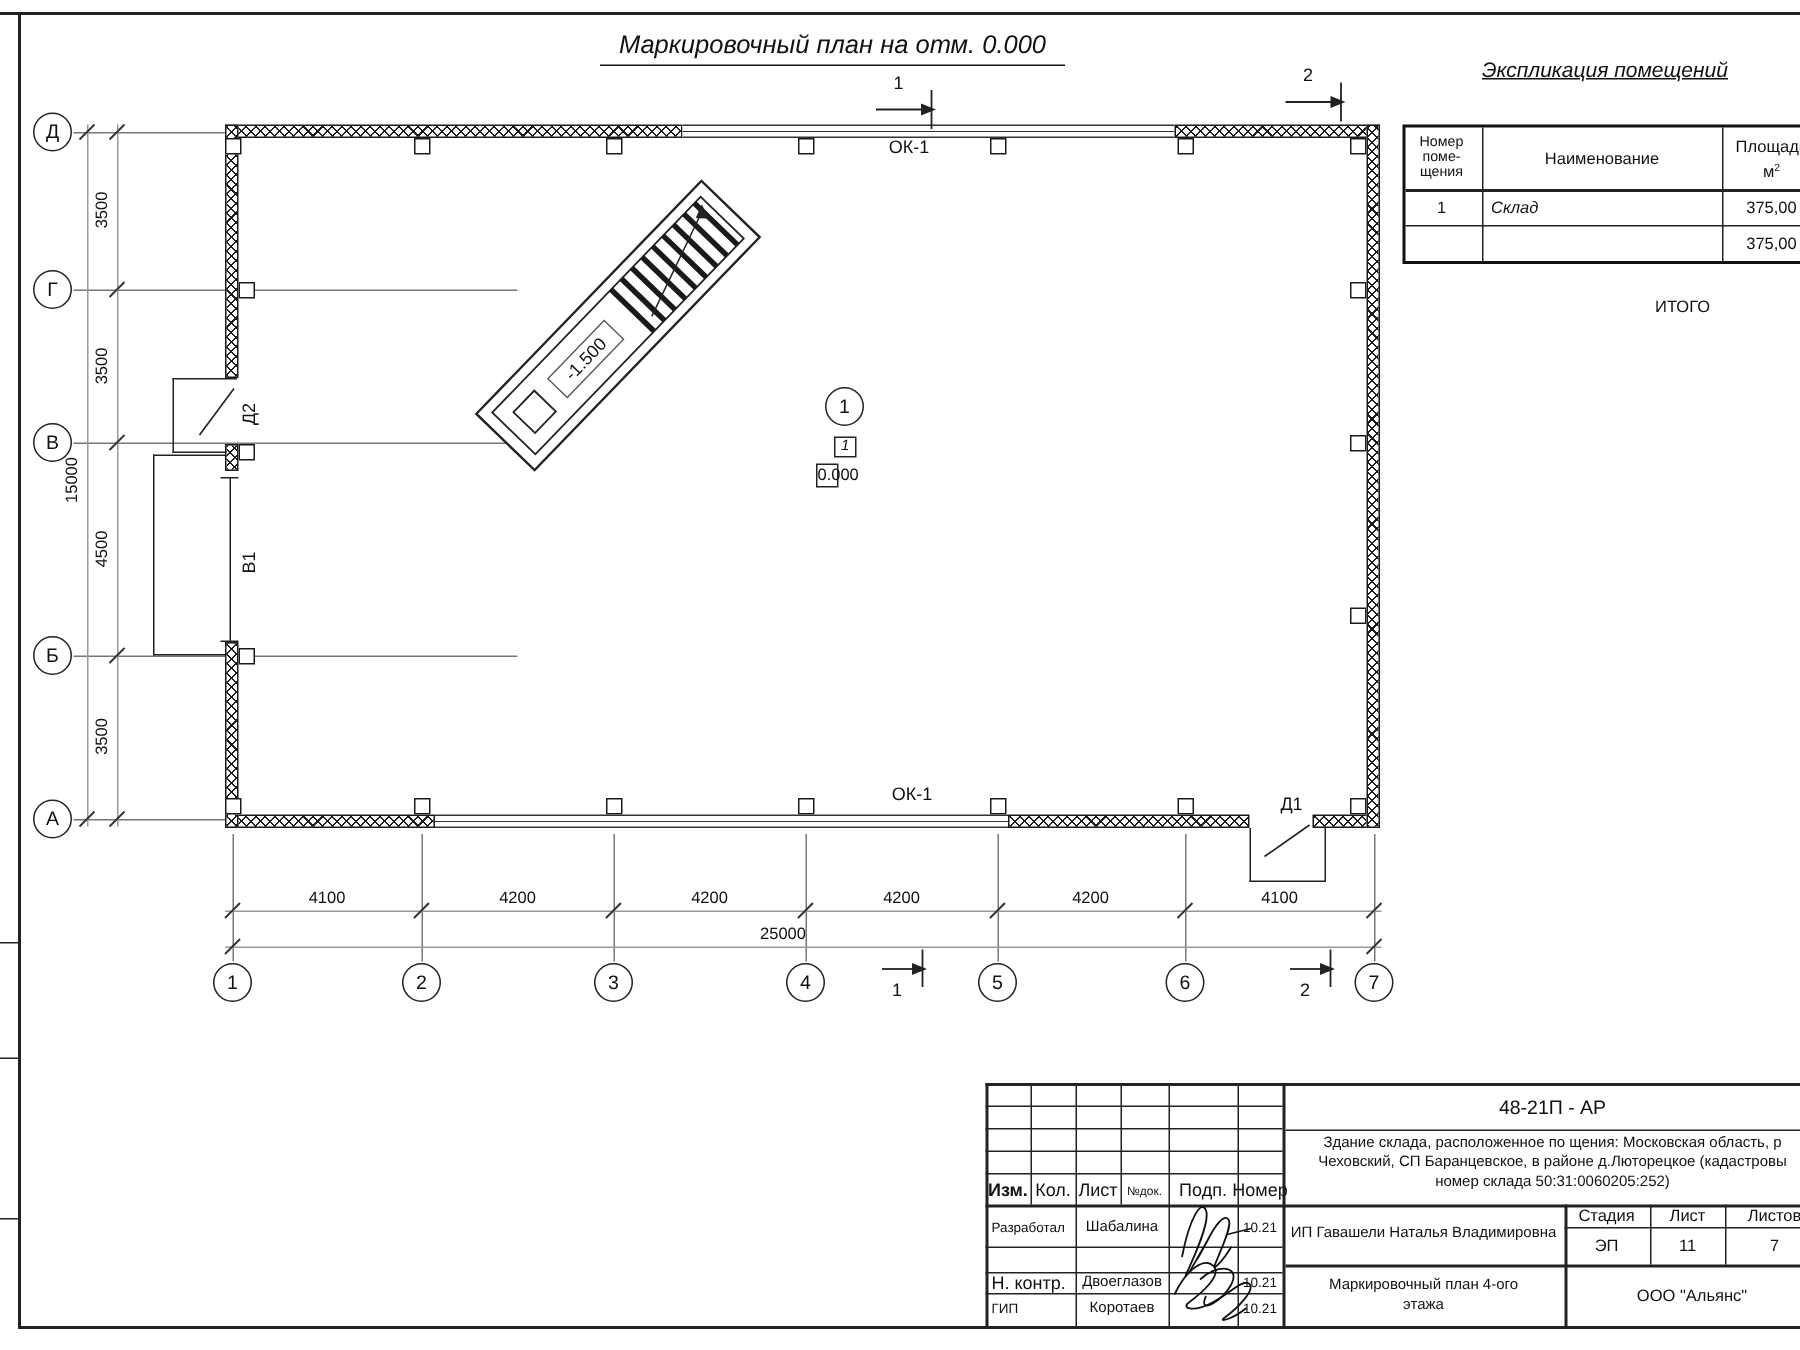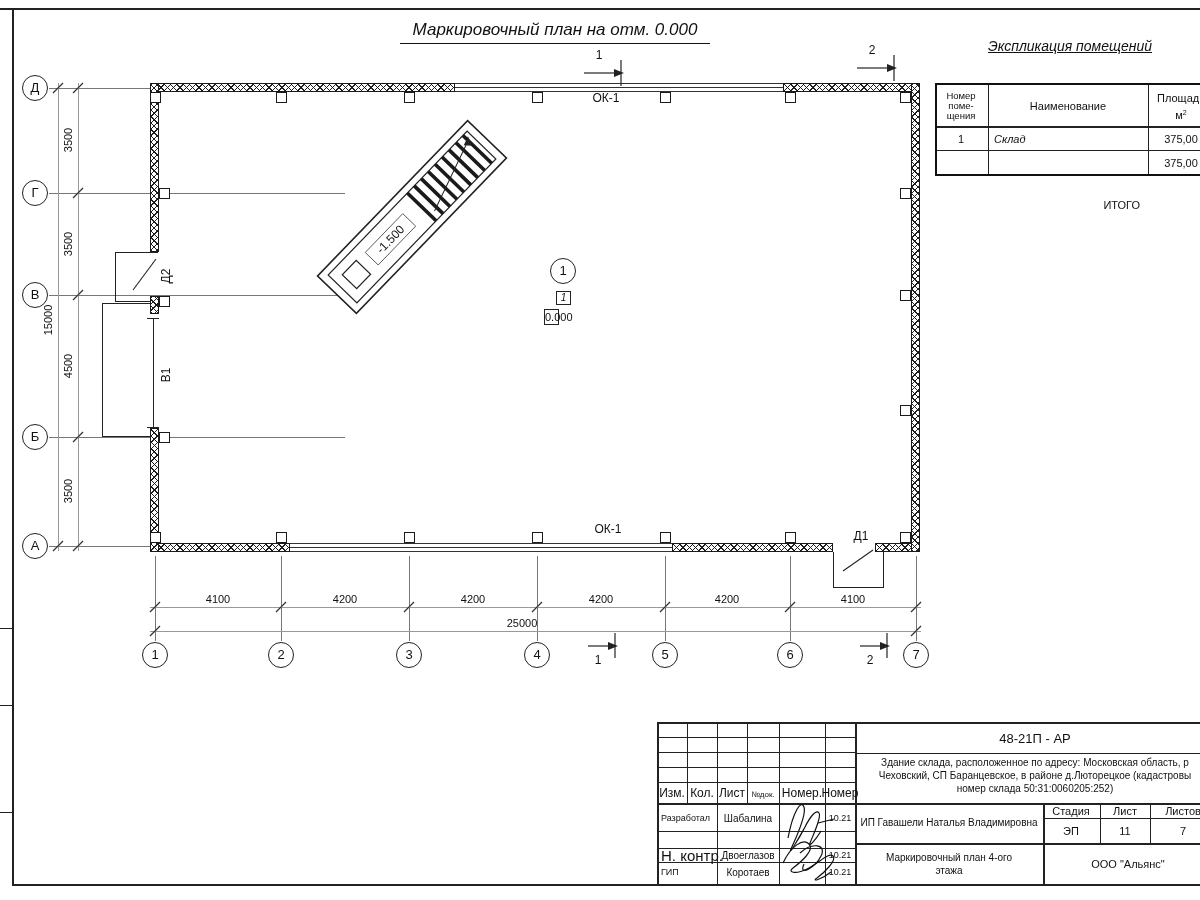--- a/index.html
+++ b/index.html
@@ -320,7 +320,7 @@
   <div class="tbtxt" style="left:840px;top:872px;font-size:9px;">10.21</div>
 
   <div class="tbtxt" style="left:1035px;top:738px;font-size:13px;">48-21П - АР</div>
-  <div class="tbtxt" style="left:1035px;top:762px;font-size:10px;">Здание склада, расположенное по адресу: Московская область, р</div>
+  <div class="tbtxt" style="left:1035px;top:762px;font-size:10px;">Здание склада, расположенное по щения: Московская область, р</div>
   <div class="tbtxt" style="left:1035px;top:775px;font-size:10px;">Чеховский, СП Баранцевское, в районе д.Люторецкое (кадастровы</div>
   <div class="tbtxt" style="left:1035px;top:788px;font-size:10px;">номер склада 50:31:0060205:252)</div>
   <div class="tbtxt ital" style="left:949px;top:822px;font-size:10px;">ИП Гавашели Наталья Владимировна</div>

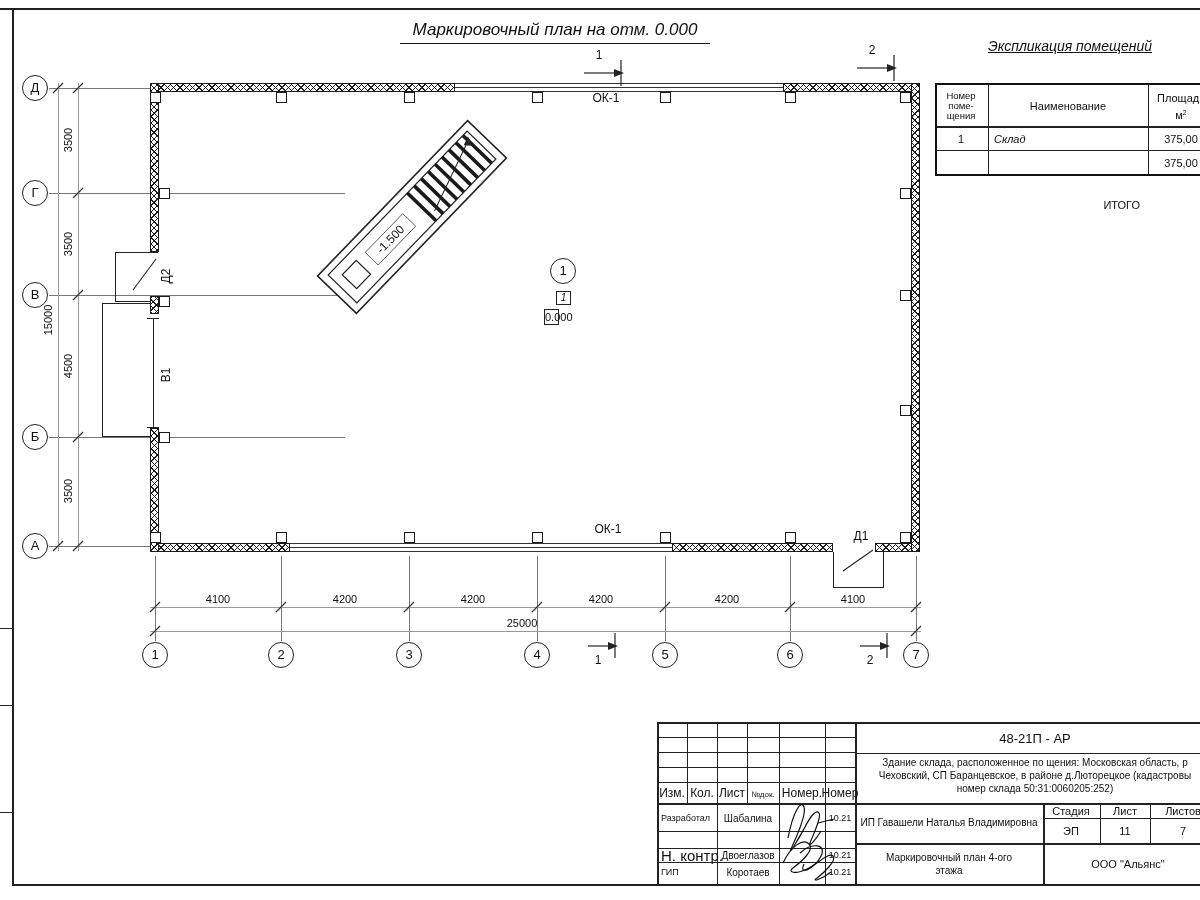--- a/index.html
+++ b/index.html
@@ -302,7 +302,7 @@
   <div class="hline" style="left:1043px;top:818px;width:172px;"></div>
   <div class="hline" style="left:857px;top:843px;width:358px;height:2px;"></div>
 
-  <div class="tbtxt" style="left:672px;top:793px;font-size:12px;">Изм.</div>
+  <div class="tbtxt" style="left:672px;top:793px;font-size:12px;font-weight:bold;">Изм.</div>
   <div class="tbtxt" style="left:702px;top:793px;font-size:12px;">Кол.</div>
   <div class="tbtxt" style="left:732px;top:793px;font-size:12px;">Лист</div>
   <div class="tbtxt" style="left:763px;top:794px;font-size:8px;text-align:center;">№док.</div>

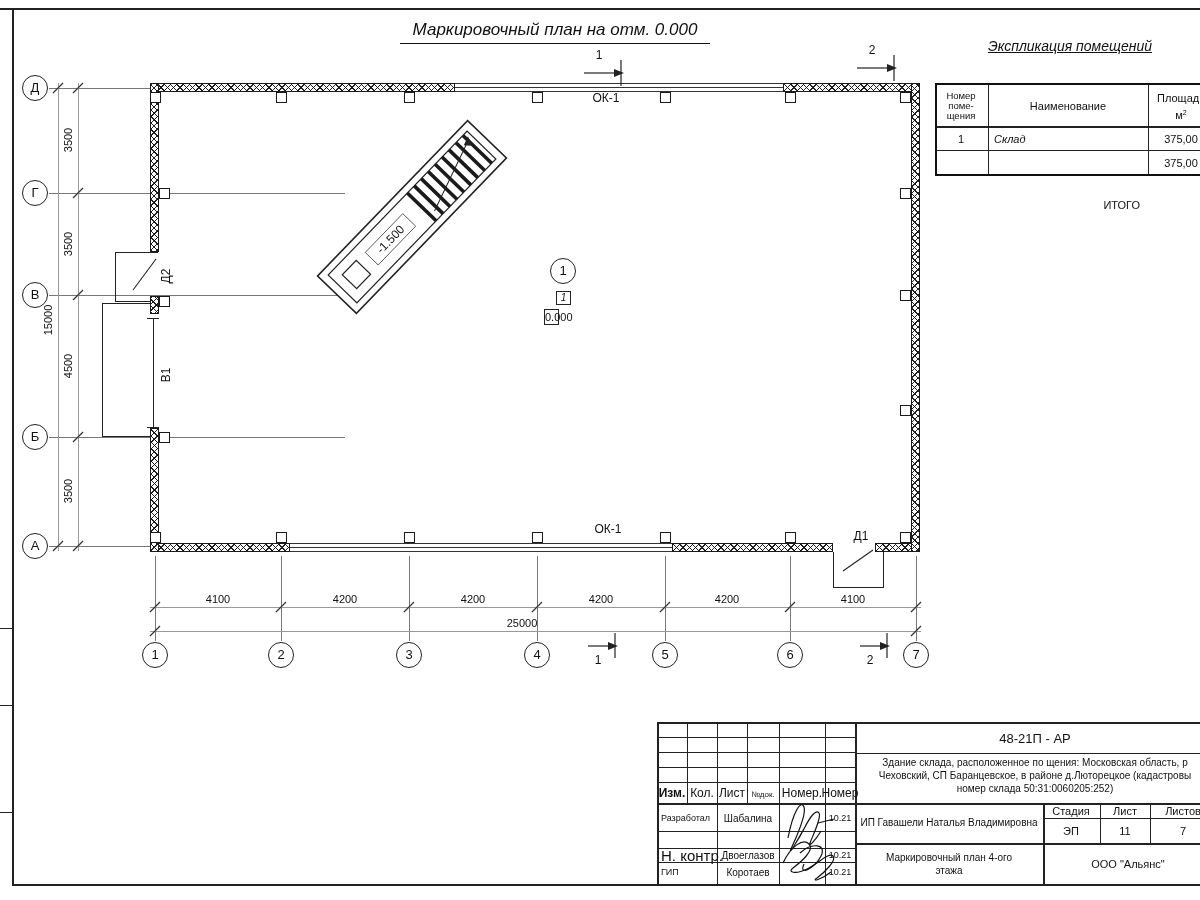--- a/index.html
+++ b/index.html
@@ -306,7 +306,7 @@
   <div class="tbtxt" style="left:702px;top:793px;font-size:12px;">Кол.</div>
   <div class="tbtxt" style="left:732px;top:793px;font-size:12px;">Лист</div>
   <div class="tbtxt" style="left:763px;top:794px;font-size:8px;text-align:center;">№док.</div>
-  <div class="tbtxt" style="left:802px;top:793px;font-size:12px;">Номер.</div>
+  <div class="tbtxt" style="left:802px;top:793px;font-size:12px;">Подп.</div>
   <div class="tbtxt" style="left:840px;top:793px;font-size:12px;">Номер</div>
 
   <div class="tbtxt left" style="left:661px;top:818px;font-size:9px;">Разработал</div>

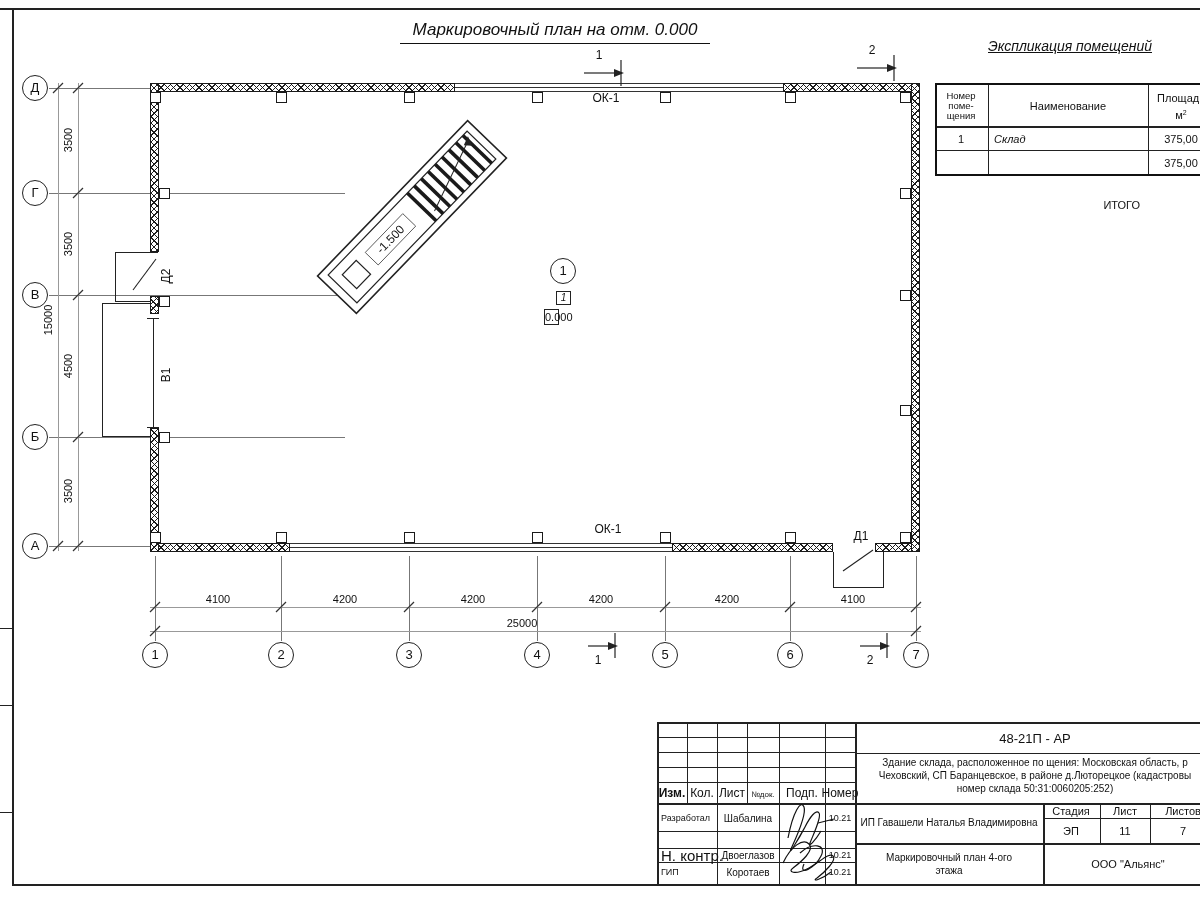--- a/index.html
+++ b/index.html
@@ -312,7 +312,7 @@
   <div class="tbtxt left" style="left:661px;top:818px;font-size:9px;">Разработал</div>
   <div class="tbtxt" style="left:748px;top:818px;font-size:10px;">Шабалина</div>
   <div class="tbtxt" style="left:840px;top:818px;font-size:9px;">10.21</div>
-  <div class="tbtxt left" style="left:661px;top:855px;font-size:15px;text-align:center;">Н. контр.</div>
+  <div class="tbtxt left" style="left:661px;top:855px;font-size:12px;text-align:center;">Н. контр.</div>
   <div class="tbtxt" style="left:748px;top:855px;font-size:10px;">Двоеглазов</div>
   <div class="tbtxt" style="left:840px;top:855px;font-size:9px;">10.21</div>
   <div class="tbtxt left" style="left:661px;top:872px;font-size:9px;">ГИП</div>

